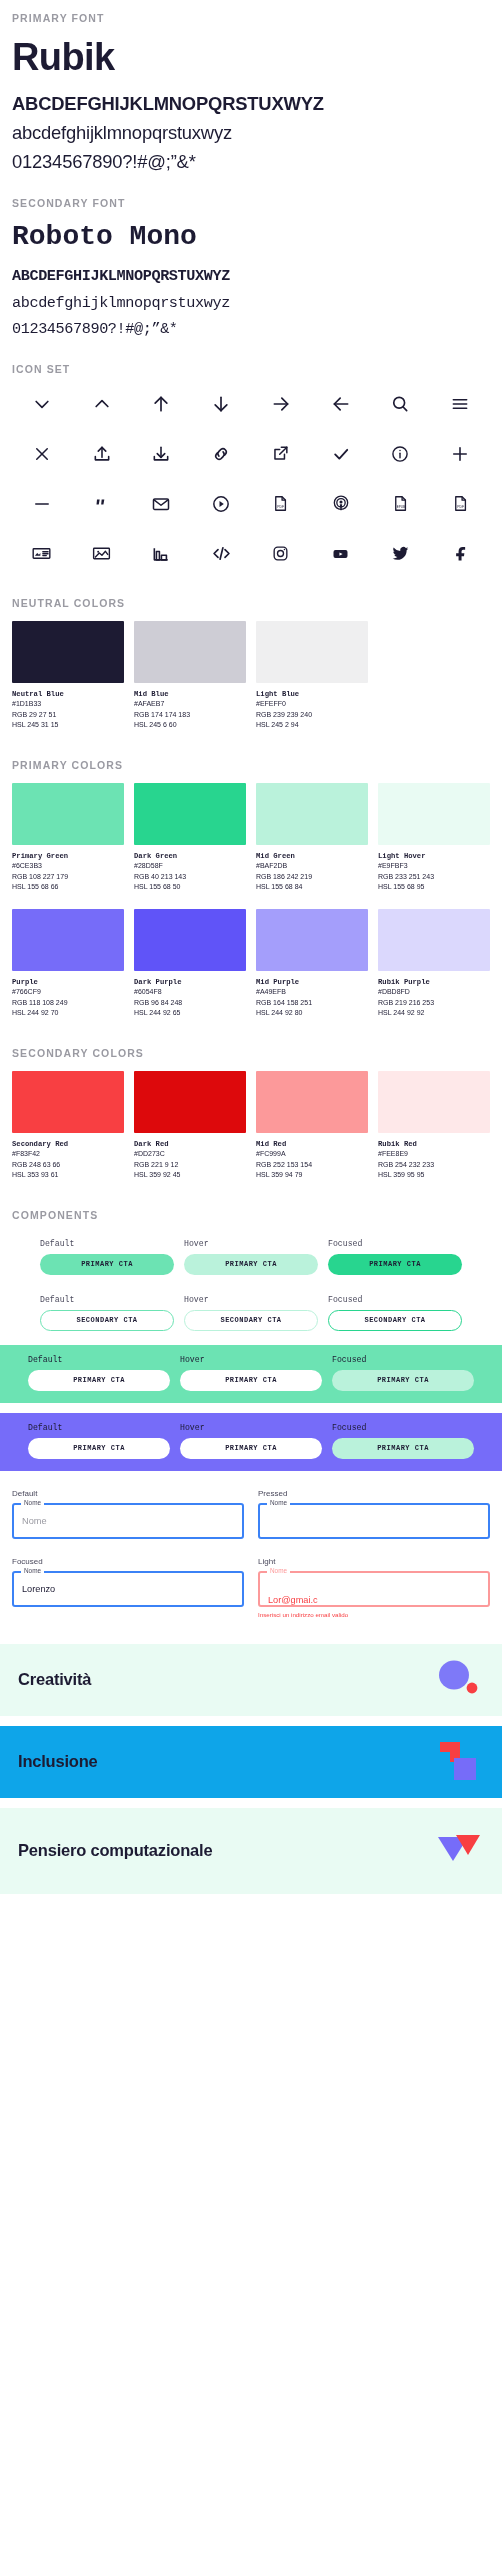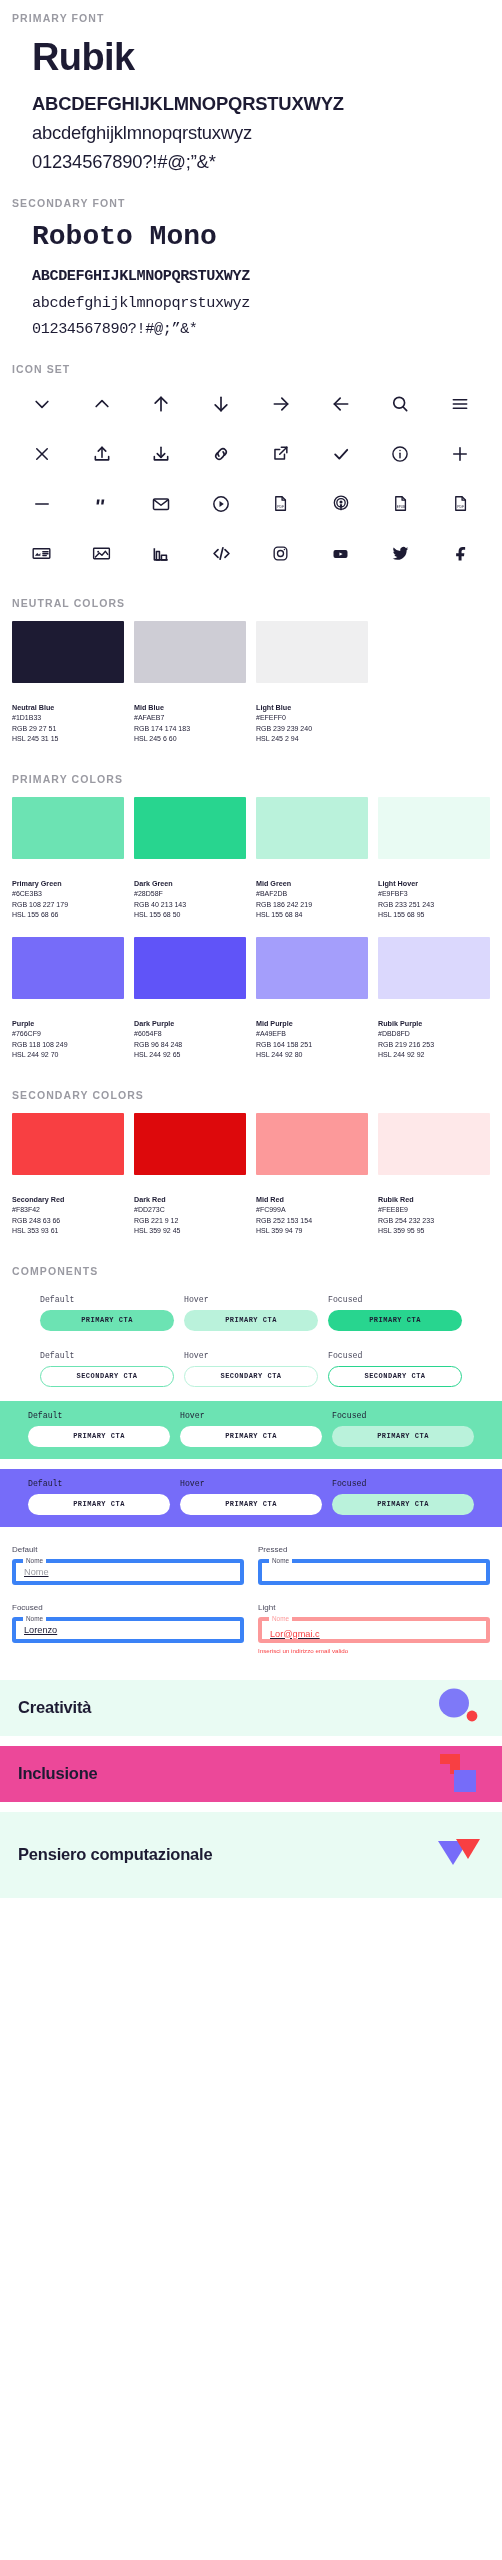--- a/index.html
+++ b/index.html
@@ -23,7 +23,7 @@
   }
 
   
-  .type-block { padding-top: 4px; margin-left: 20px; }
+  .type-block { padding-top: 4px; }
   .type-name-primary {
     font-family: "Liberation Sans", sans-serif;
     font-size: 38px;

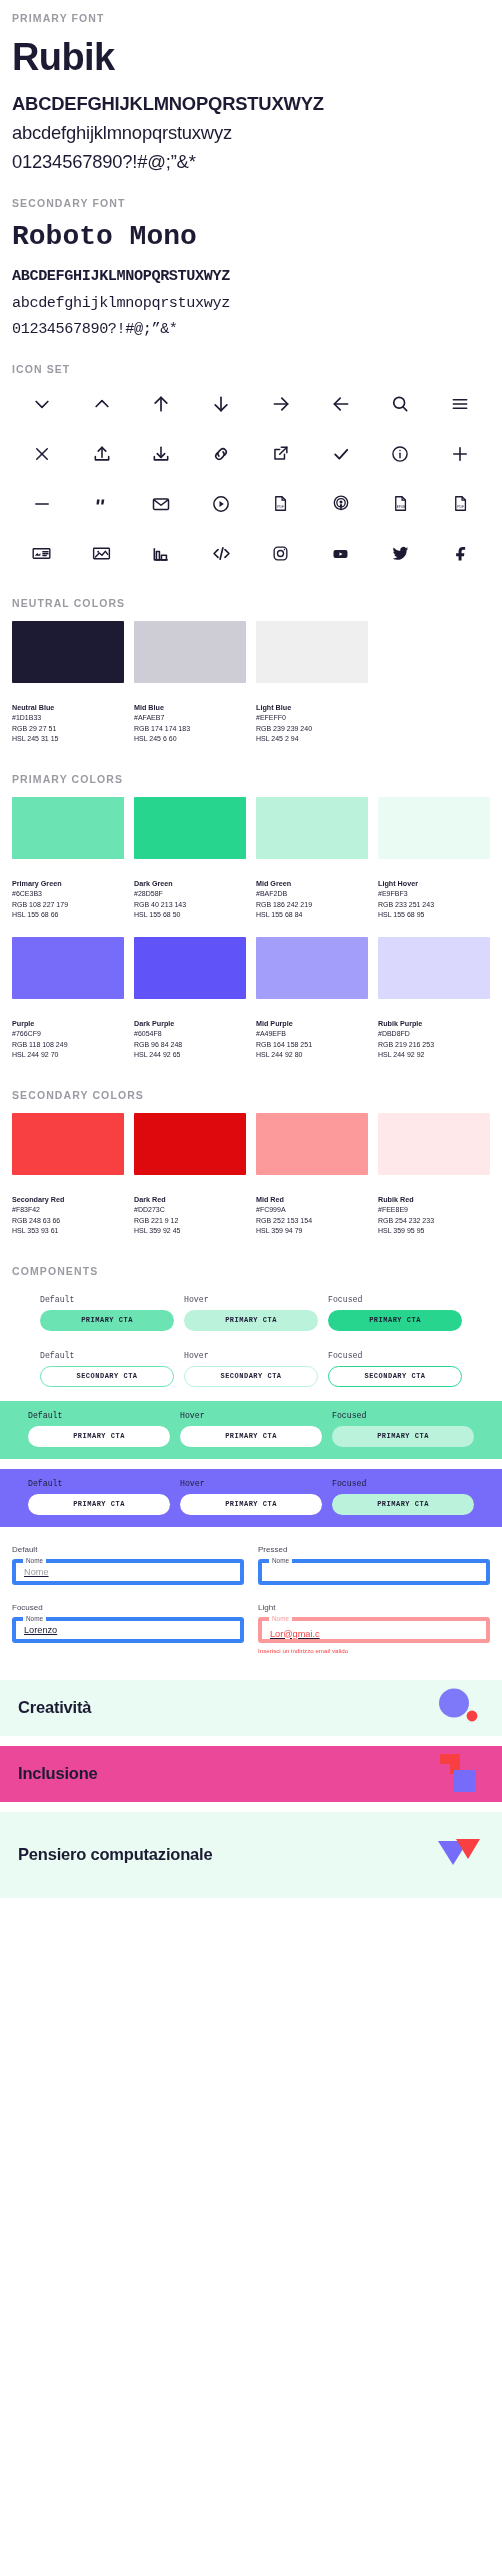--- a/index.html
+++ b/index.html
@@ -91,9 +91,10 @@
   .swatch-name {
     font-size: 7.2px;
     font-weight: bold;
-    margin-top: 20px;
+    margin-top: 6px;
     line-height: 1.45;
     color: #1D1B33;
+    font-family: Liberation Mono, monospace;
   }
   .swatch-meta {
     font-size: 7px;

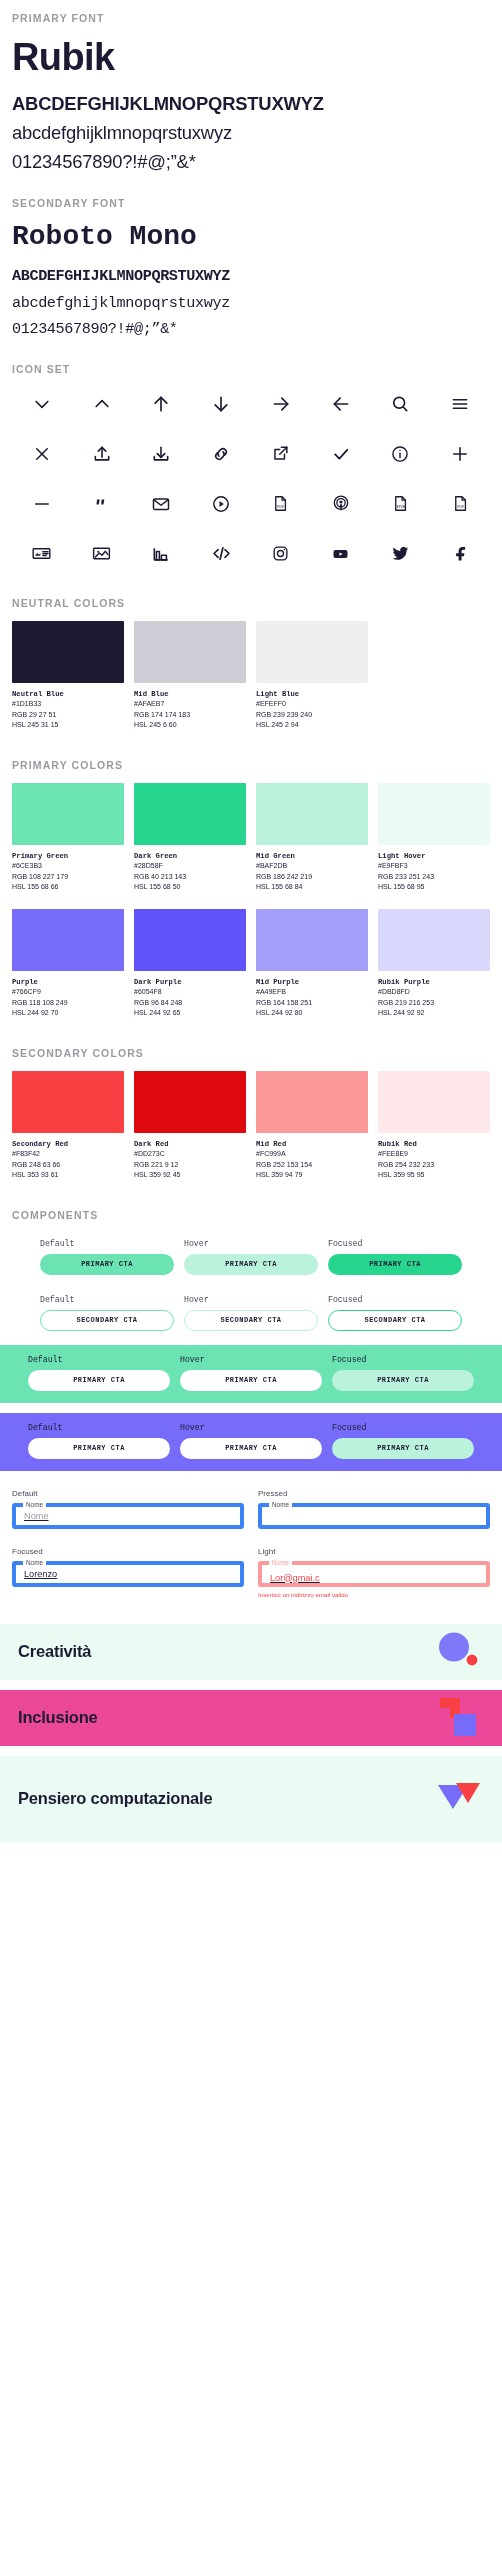--- a/index.html
+++ b/index.html
@@ -164,14 +164,13 @@
   }
   .field {
     position: relative;
-    height: 26px;
-    border: 4px solid #3b82f6;
+    height: 36px;
+    border: 2px solid #3b82f6;
     border-radius: 3px;
     display: flex;
     align-items: center;
     padding: 0 8px;
     background: #fff;
-    text-decoration: underline;
   }
   .field.error { border-color: #FC999A; align-items: flex-end; }
   .field-legend {

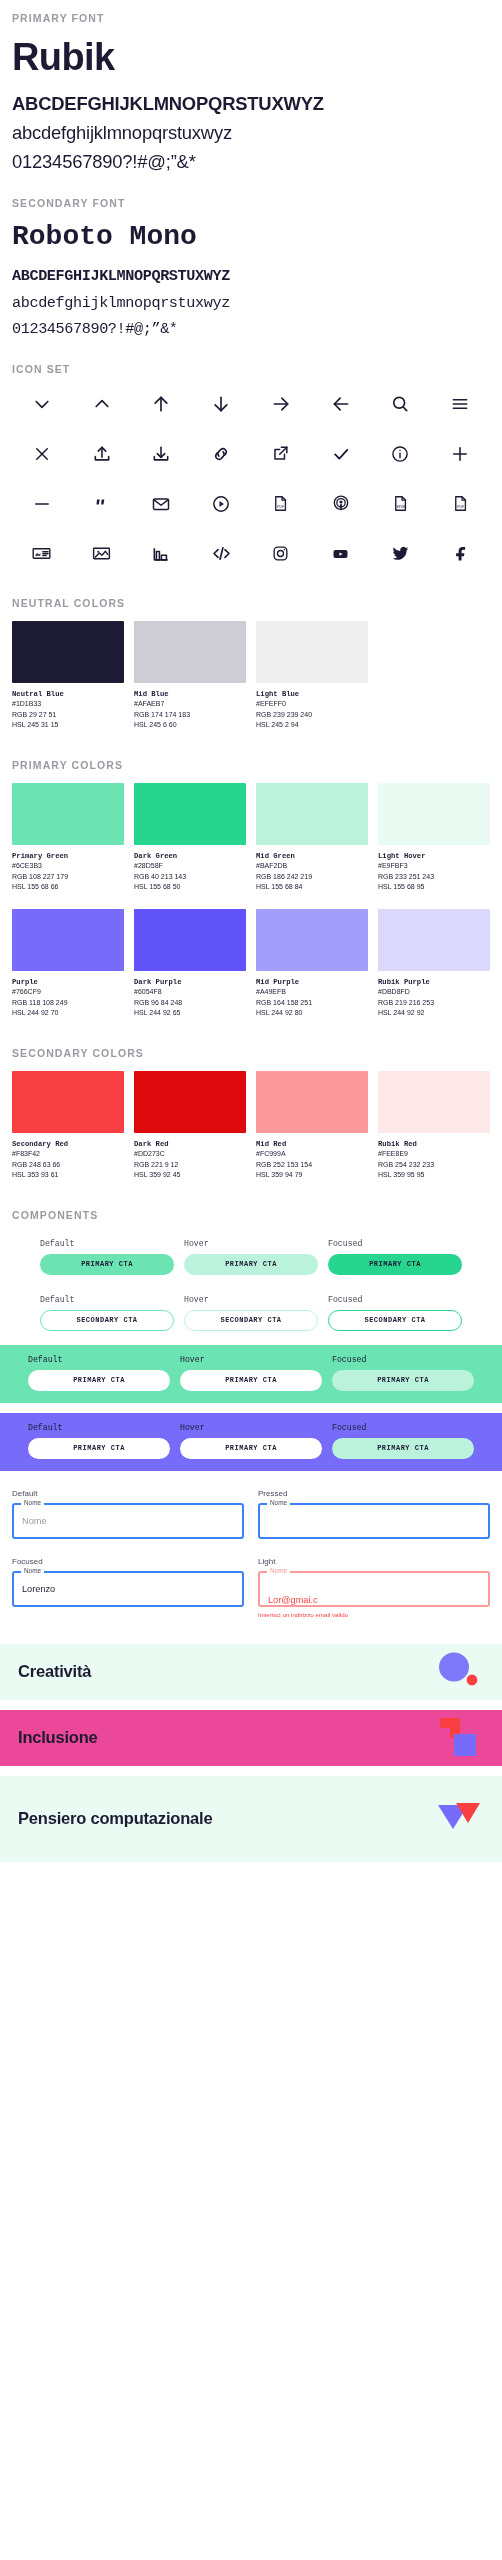--- a/index.html
+++ b/index.html
@@ -199,7 +199,7 @@
   
   .card {
     position: relative;
-    height: 56px;
+    height: 72px;
     margin-top: 10px;
     display: flex;
     align-items: center;

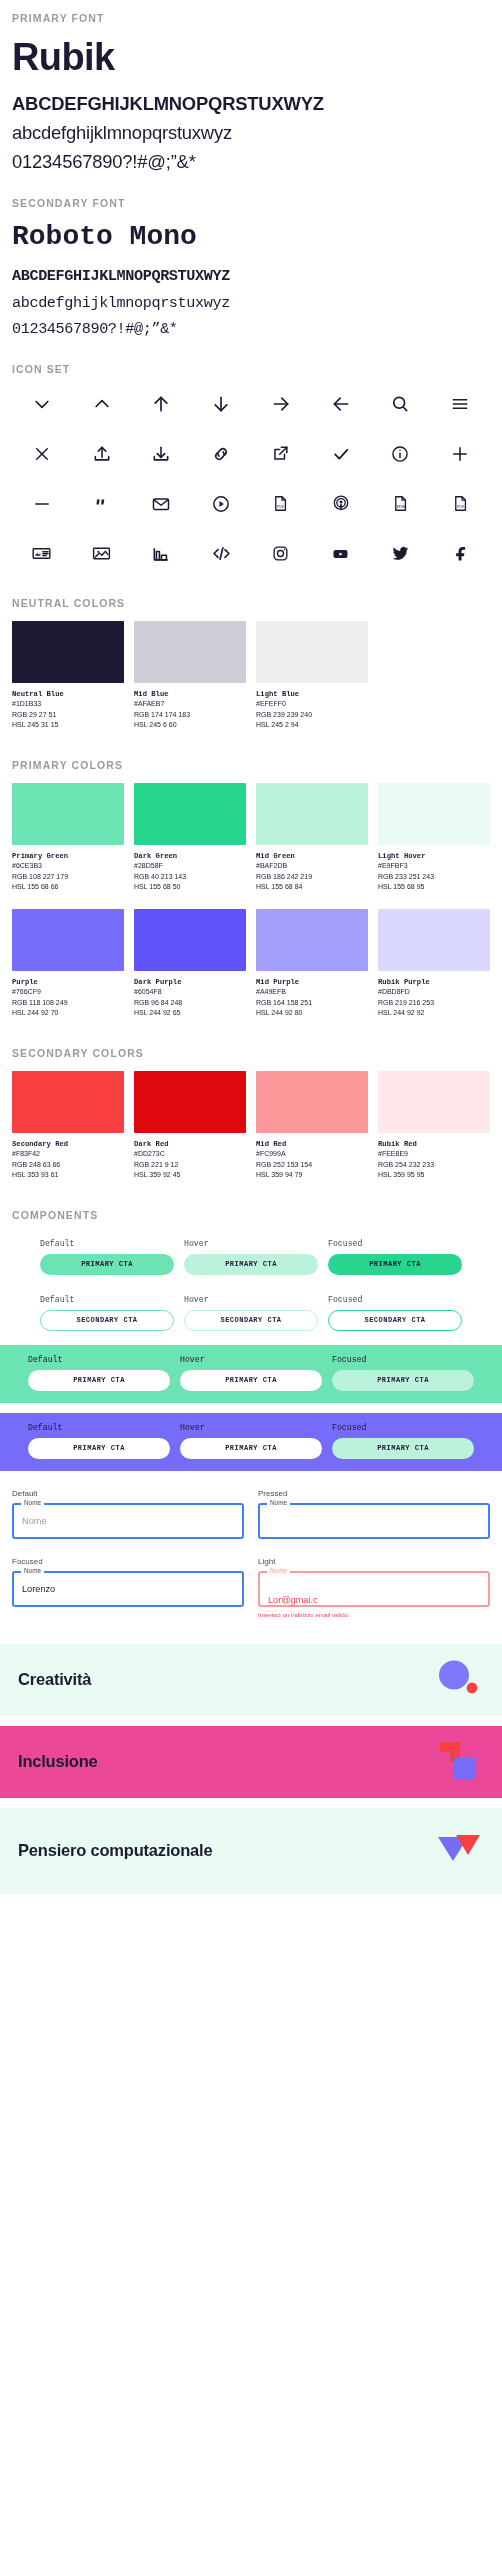--- a/index.html
+++ b/index.html
@@ -697,7 +697,7 @@
     </svg>
   </div>
 
-  <div class="card" style="background:#ec4899">
+  <div class="card" style="background:#0ea5e9">
     <div class="card-title">Inclusione</div>
     <svg class="card-art" viewBox="0 0 52 52">
       <path d="M8 6h20v20H18V16H8z" fill="#F83F42"></path>

